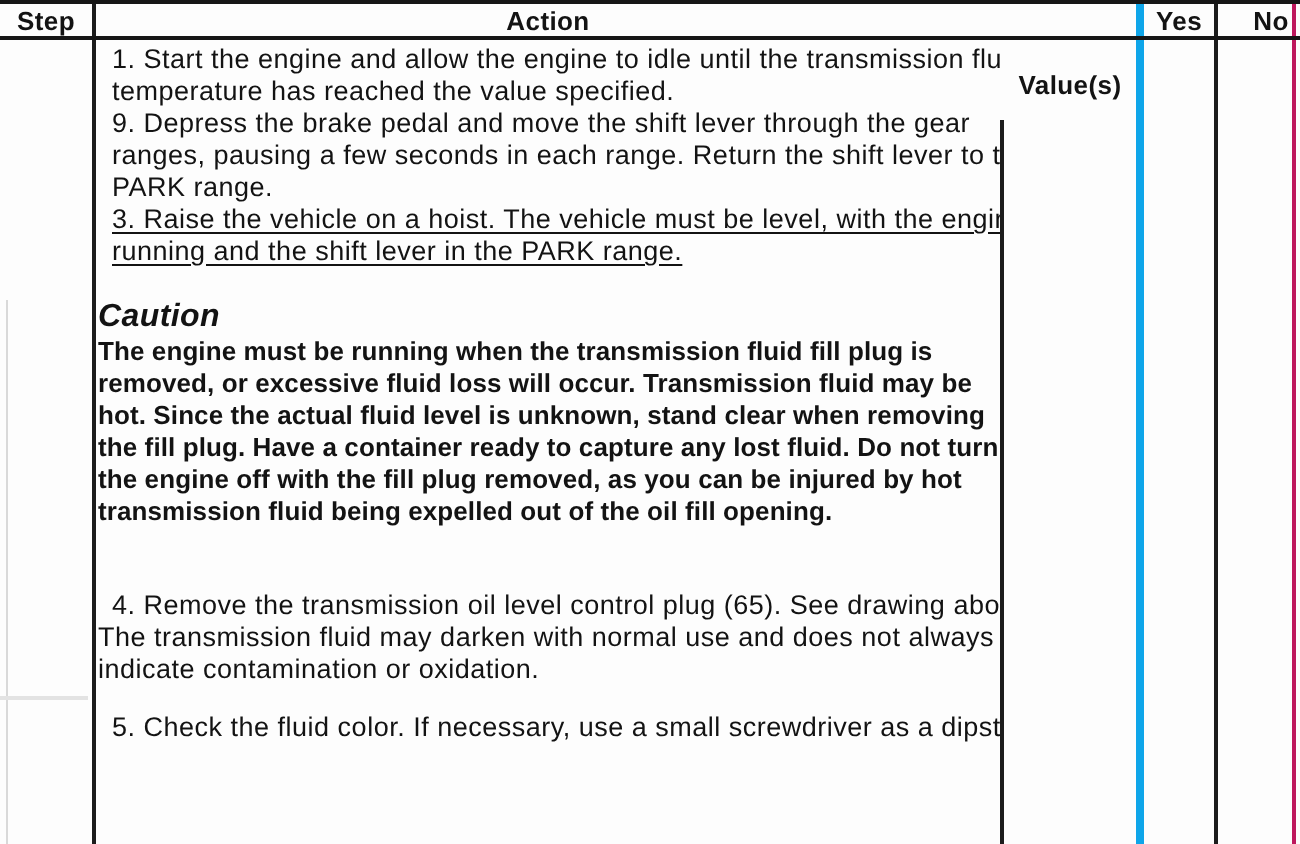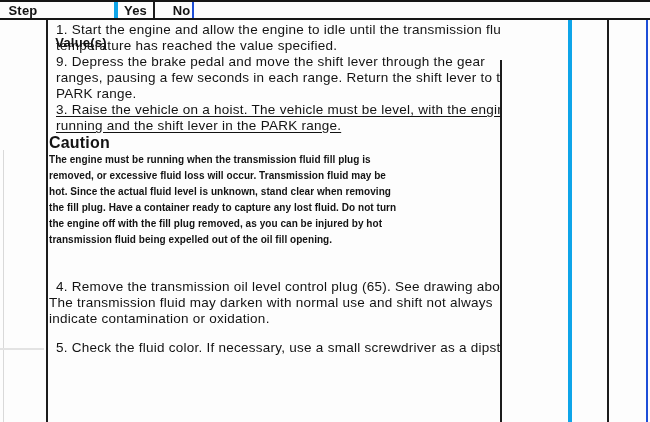--- a/index.html
+++ b/index.html
@@ -88,6 +88,7 @@
 
     <div class="hdr-row">
       <div class="hcell c-step">Step</div>
+      <div class="hcell c-action">Action</div>
       <div class="hcell c-values">Value(s)</div>
       <div class="hcell c-yes">Yes</div>
       <div class="hcell c-no">No</div>

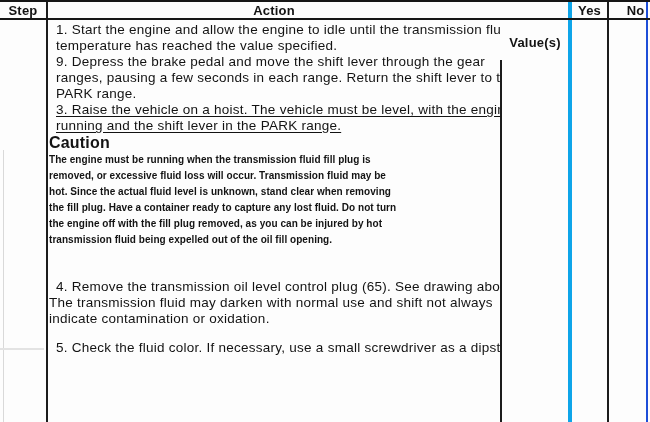--- a/index.html
+++ b/index.html
@@ -38,7 +38,7 @@
   .c-action { width: 454px; border-left: 2px solid #1c1c1c; }
   .c-values { width: 68px;  border-left: 2px solid #1c1c1c; margin-top: 40px; }
   .c-yes    { width: 39px;  border-left: 4px solid #0ea5e9; }
-  .c-no     { width: 41px;  border-left: 2px solid #1c1c1c; border-right: 2px solid #1d4ed8; padding-left: 16px; }
+  .c-no     { width: 41px;  border-left: 2px solid #1c1c1c; border-right: 2px solid #be185d; padding-left: 16px; }
   .bcell { overflow: hidden; }
   .action-body { padding: 0 0 0 1px; }
   .blk {

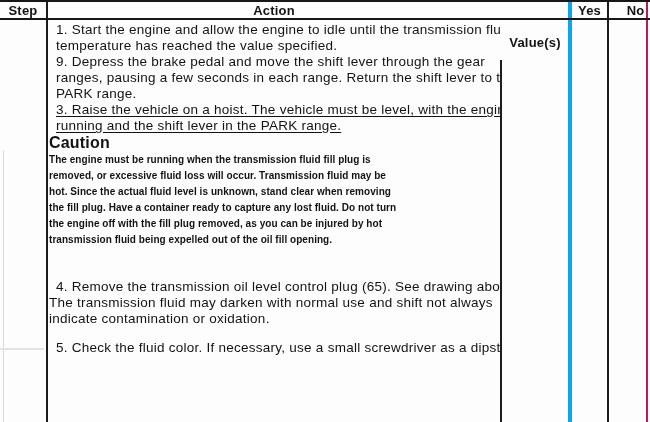--- a/index.html
+++ b/index.html
@@ -57,7 +57,7 @@
     letter-spacing: 0.2px;
     white-space: pre;
   }
-  .h-caution { margin-top: 0; }
+  .h-caution { margin-top: 16px; font-style: italic; }
   .notice {
     font-weight: 700;
     font-size: 10px;

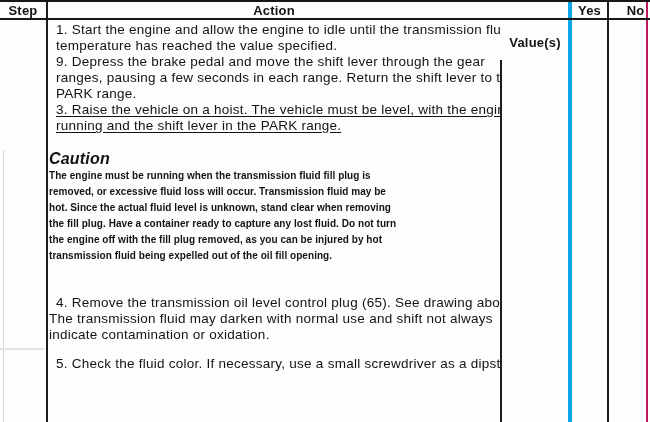--- a/index.html
+++ b/index.html
@@ -60,7 +60,7 @@
   .h-caution { margin-top: 16px; font-style: italic; }
   .notice {
     font-weight: 700;
-    font-size: 10px;
+    font-size: 13px;
     letter-spacing: 0.05px;
   }
   .blk-4 { margin-top: 31px; }

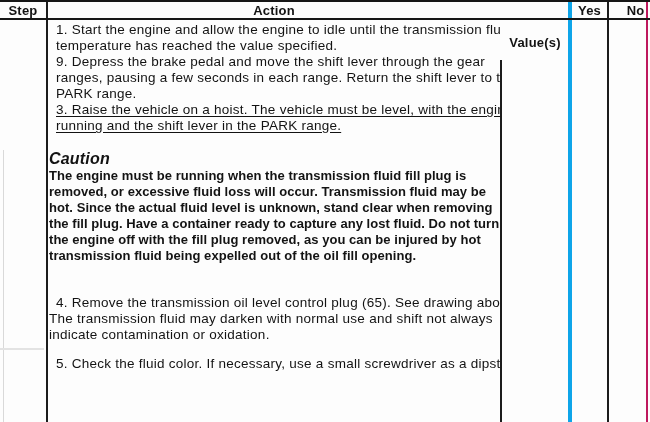--- a/index.html
+++ b/index.html
@@ -113,7 +113,7 @@
 the engine off with the fill plug removed, as you can be injured by hot
 transmission fluid being expelled out of the oil fill opening.</div>
         <div class="blk step blk-4">4. Remove the transmission oil level control plug (65). See drawing above.</div>
-        <div class="blk">The transmission fluid may darken with normal use and shift not always
+        <div class="blk">The transmission fluid may darken with normal use and does not always
 indicate contamination or oxidation.</div>
         <div class="blk step blk-5">5. Check the fluid color. If necessary, use a small screwdriver as a dipstick.</div>
       </div>

